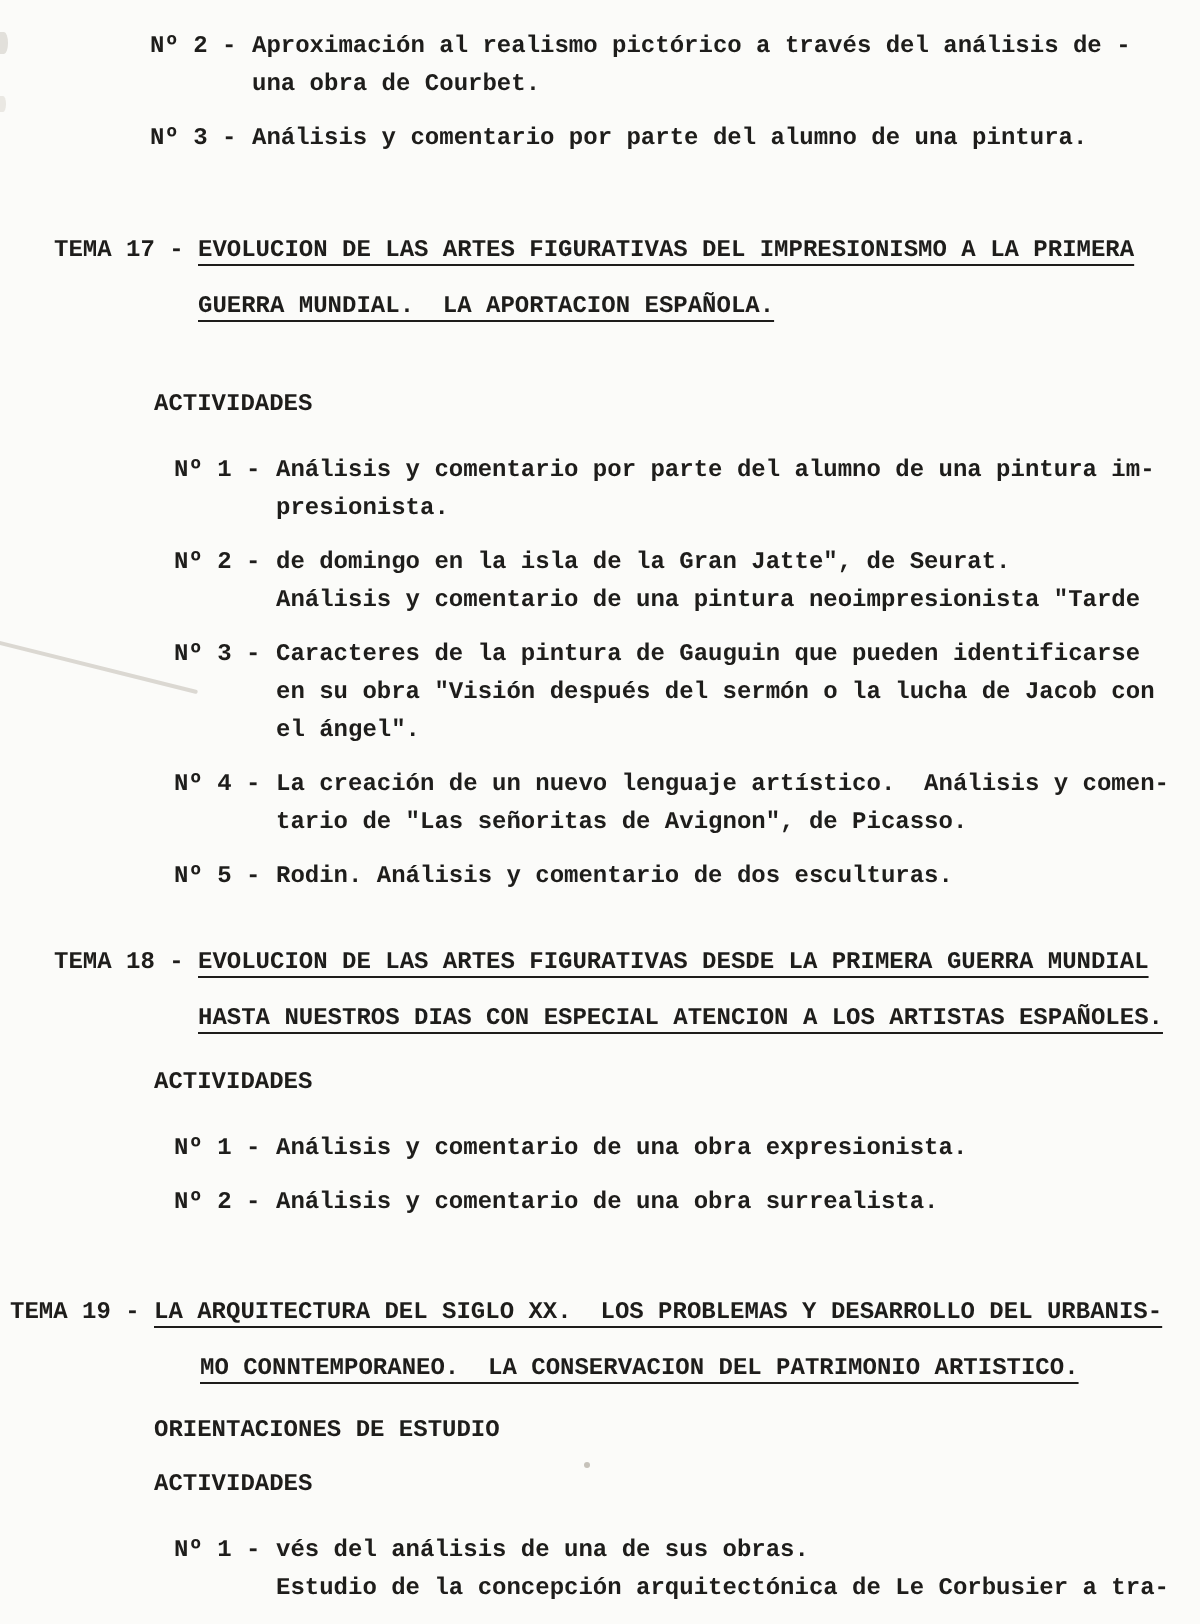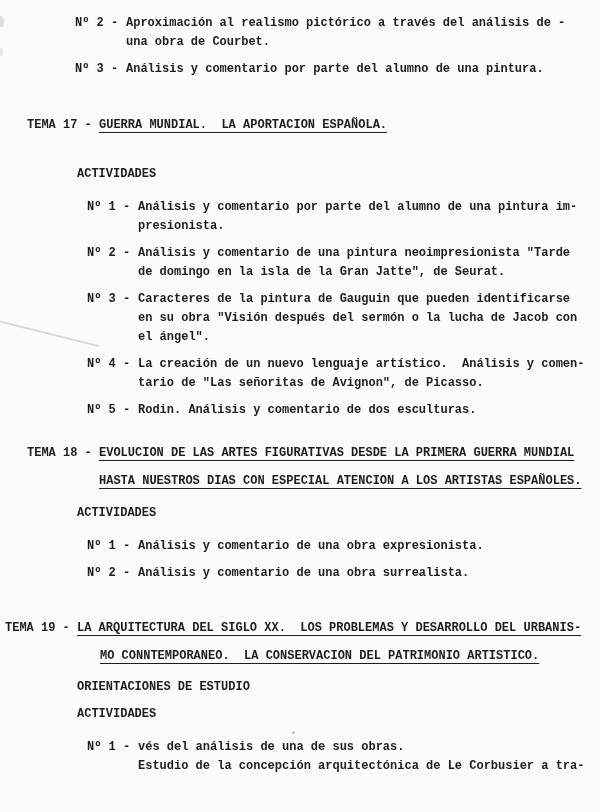--- a/index.html
+++ b/index.html
@@ -103,6 +103,7 @@
   <div class="tema tema-17">
     <span class="tema-label">TEMA 17 -</span>
     <span class="tema-title">
+      <span class="tline"><span class="u">EVOLUCION DE LAS ARTES FIGURATIVAS DEL IMPRESIONISMO A LA PRIMERA</span></span>
       <span class="tline"><span class="u">GUERRA MUNDIAL.  LA APORTACION ESPAÑOLA.</span></span>
     </span>
   </div>

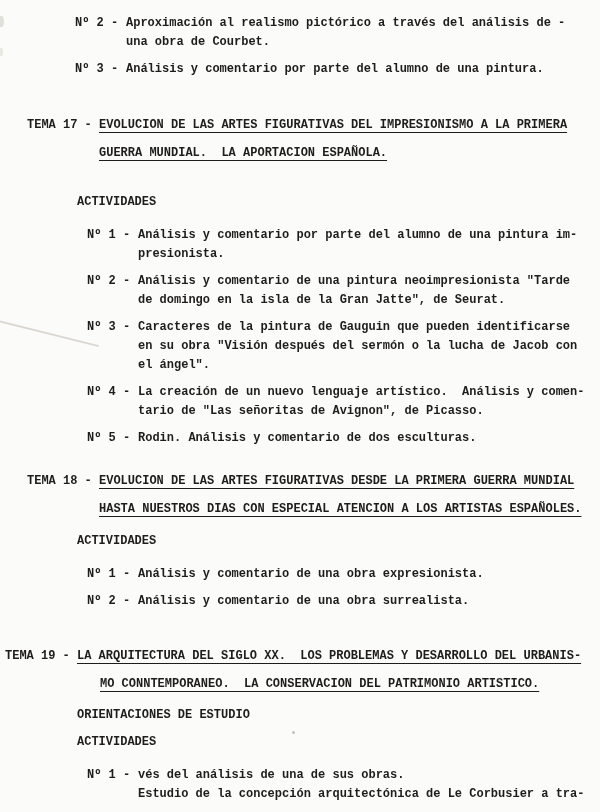--- a/index.html
+++ b/index.html
@@ -121,8 +121,8 @@
     <div class="item">
       <span class="num">Nº 2 -</span>
       <span class="txt">
+        <span class="line">de domingo en la isla de la Gran Jatte", de Seurat.</span>
         <span class="line">Análisis y comentario de una pintura neoimpresionista "Tarde</span>
-        <span class="line">de domingo en la isla de la Gran Jatte", de Seurat.</span>
       </span>
     </div>
     <div class="item">

